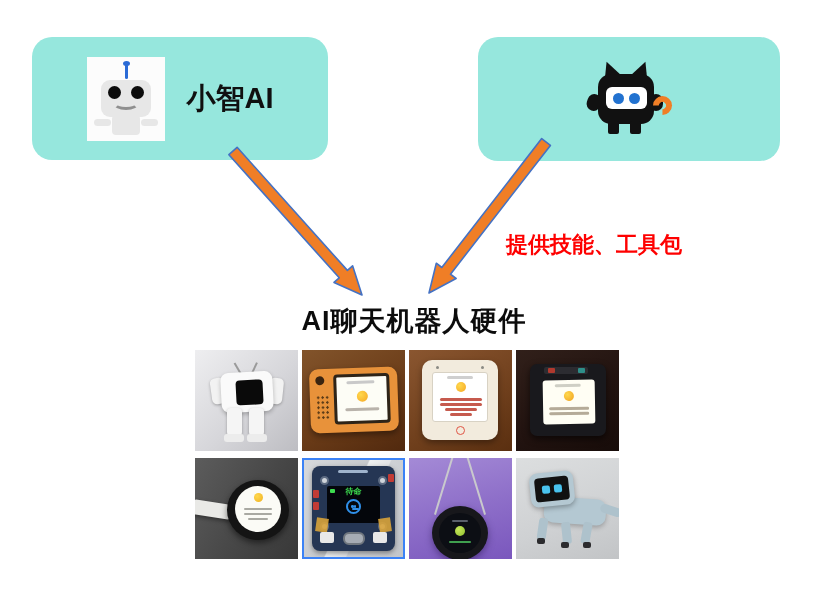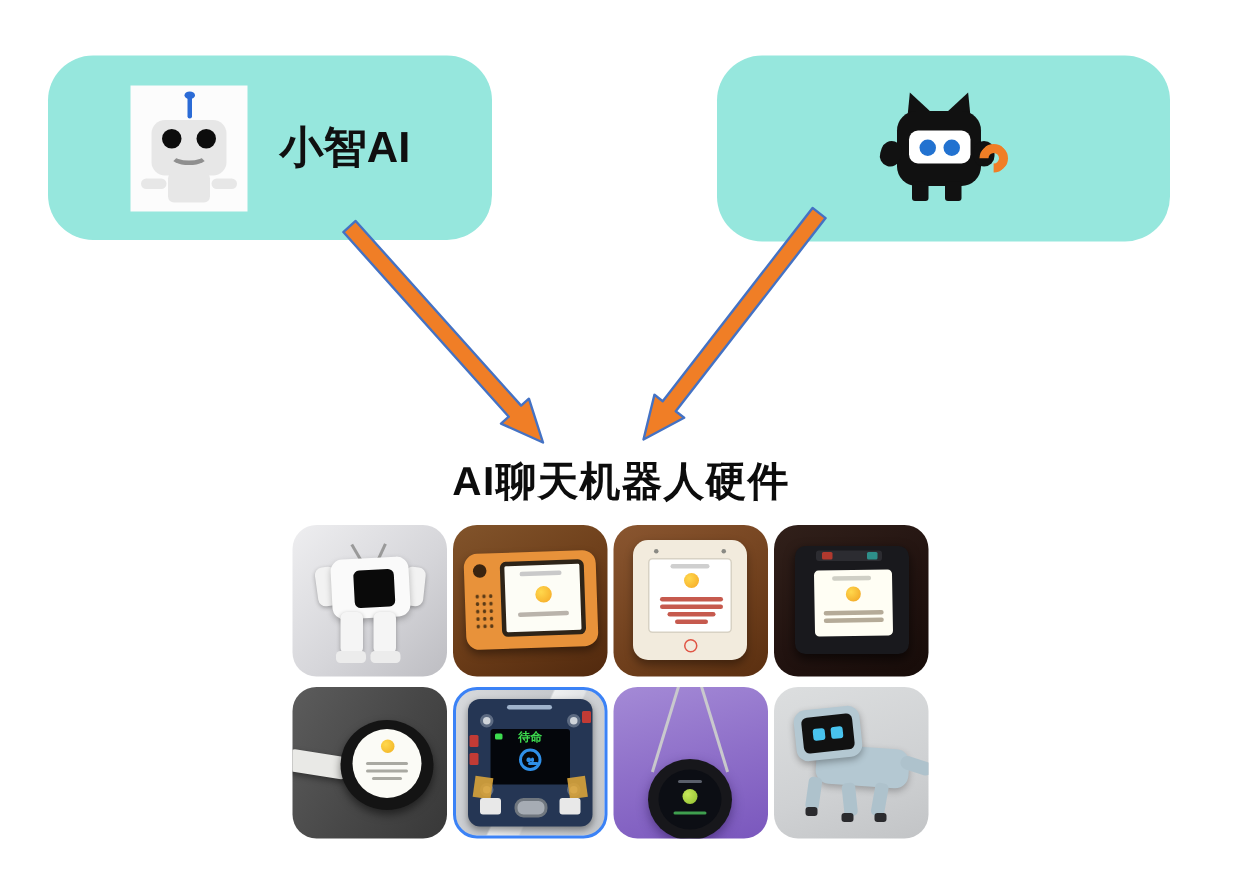--- a/index.html
+++ b/index.html
@@ -8,7 +8,7 @@
   .canvas { position:relative; width:828px; height:594px; background:#fff; overflow:hidden; }
 
   
-  .src-box { position:absolute; background:#96E7DD; border-radius:30px;
+  .src-box { position:absolute; background:#96E7DD; border-radius:20px;
              display:flex; align-items:center; justify-content:center; gap:22px; }
   .box-left  { left:32px;  top:37px; width:296px; height:123px; }
   .box-right { left:478px; top:37px; width:302px; height:124px; gap:14px; }

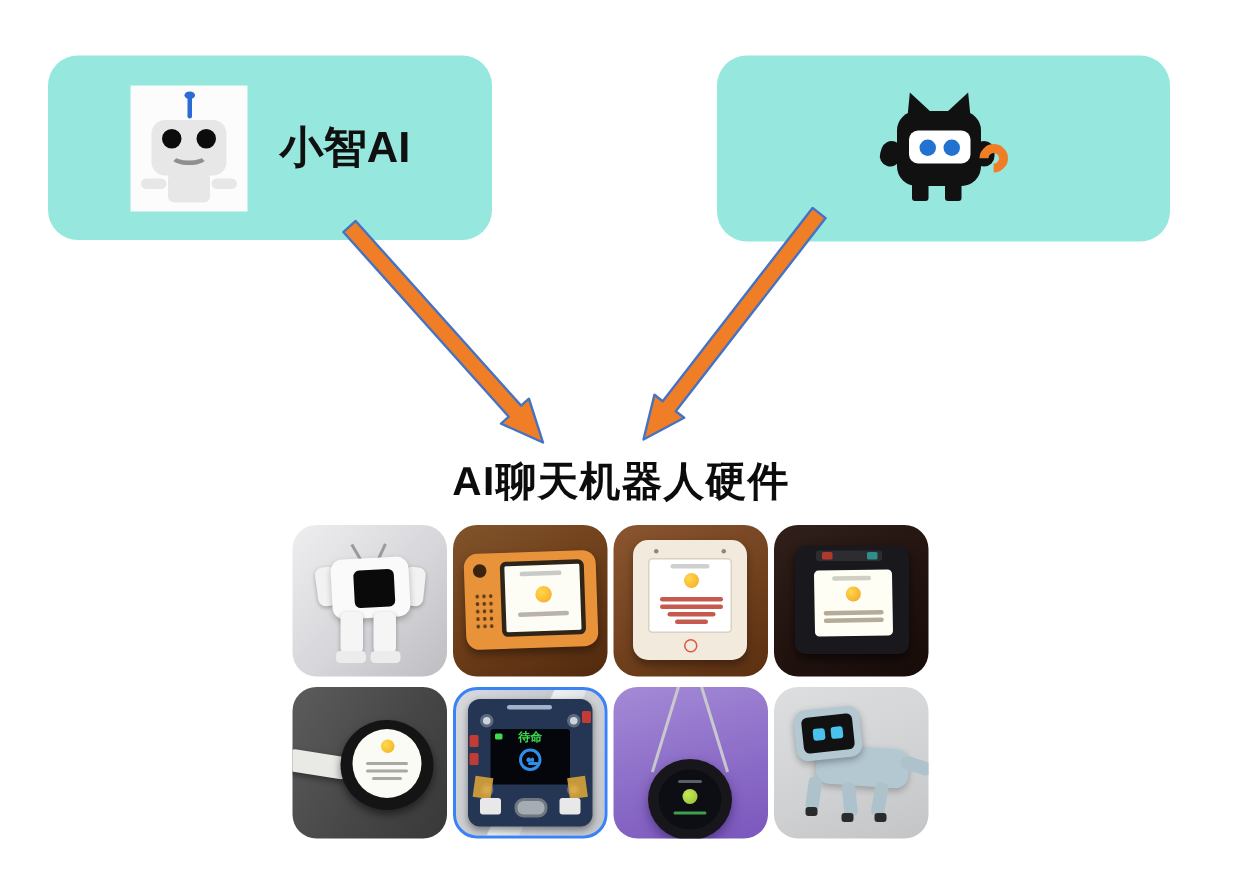--- a/index.html
+++ b/index.html
@@ -237,6 +237,7 @@
     <polygon class="arrow-poly" points="550.4,145.4 450.5,274.2 456.1,278.5 429,293 436.3,263.2 441.8,267.5 541.7,138.6"></polygon>
   </svg>
 
+  <div class="edge-label right">提供技能、工具包</div>
 
   <div class="hw-title">AI聊天机器人硬件</div>
 

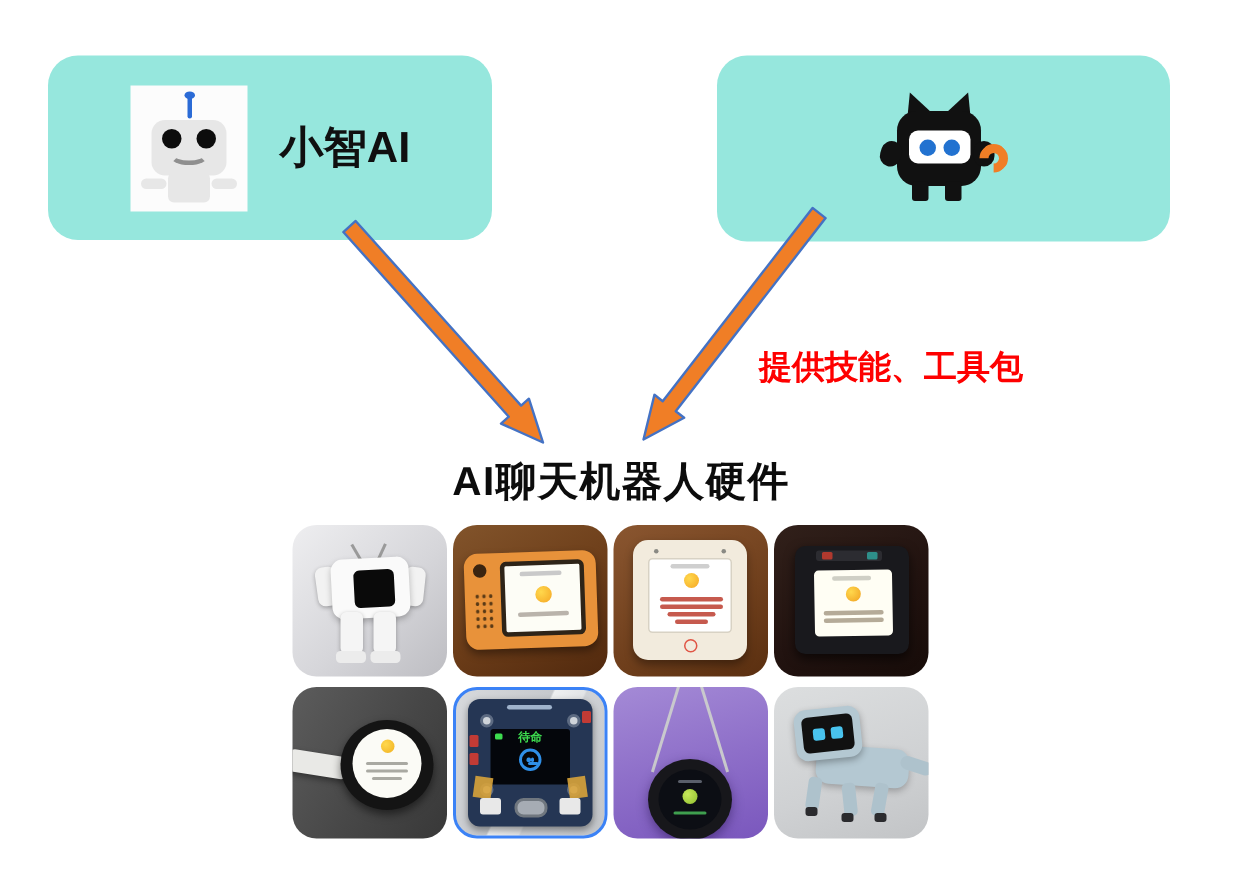--- a/index.html
+++ b/index.html
@@ -63,7 +63,7 @@
   
   .grid { position:absolute; left:195px; top:350px; display:grid;
           grid-template-columns:repeat(4,103px); grid-auto-rows:101px; column-gap:4px; row-gap:7px; }
-  .cell { position:relative; overflow:hidden;border-radius:16px; }
+  .cell { position:relative; overflow:hidden; }
 
   
   .p1 { background:linear-gradient(135deg,#eeeef0 0%,#d6d6da 55%,#bdbdc2 100%); }

